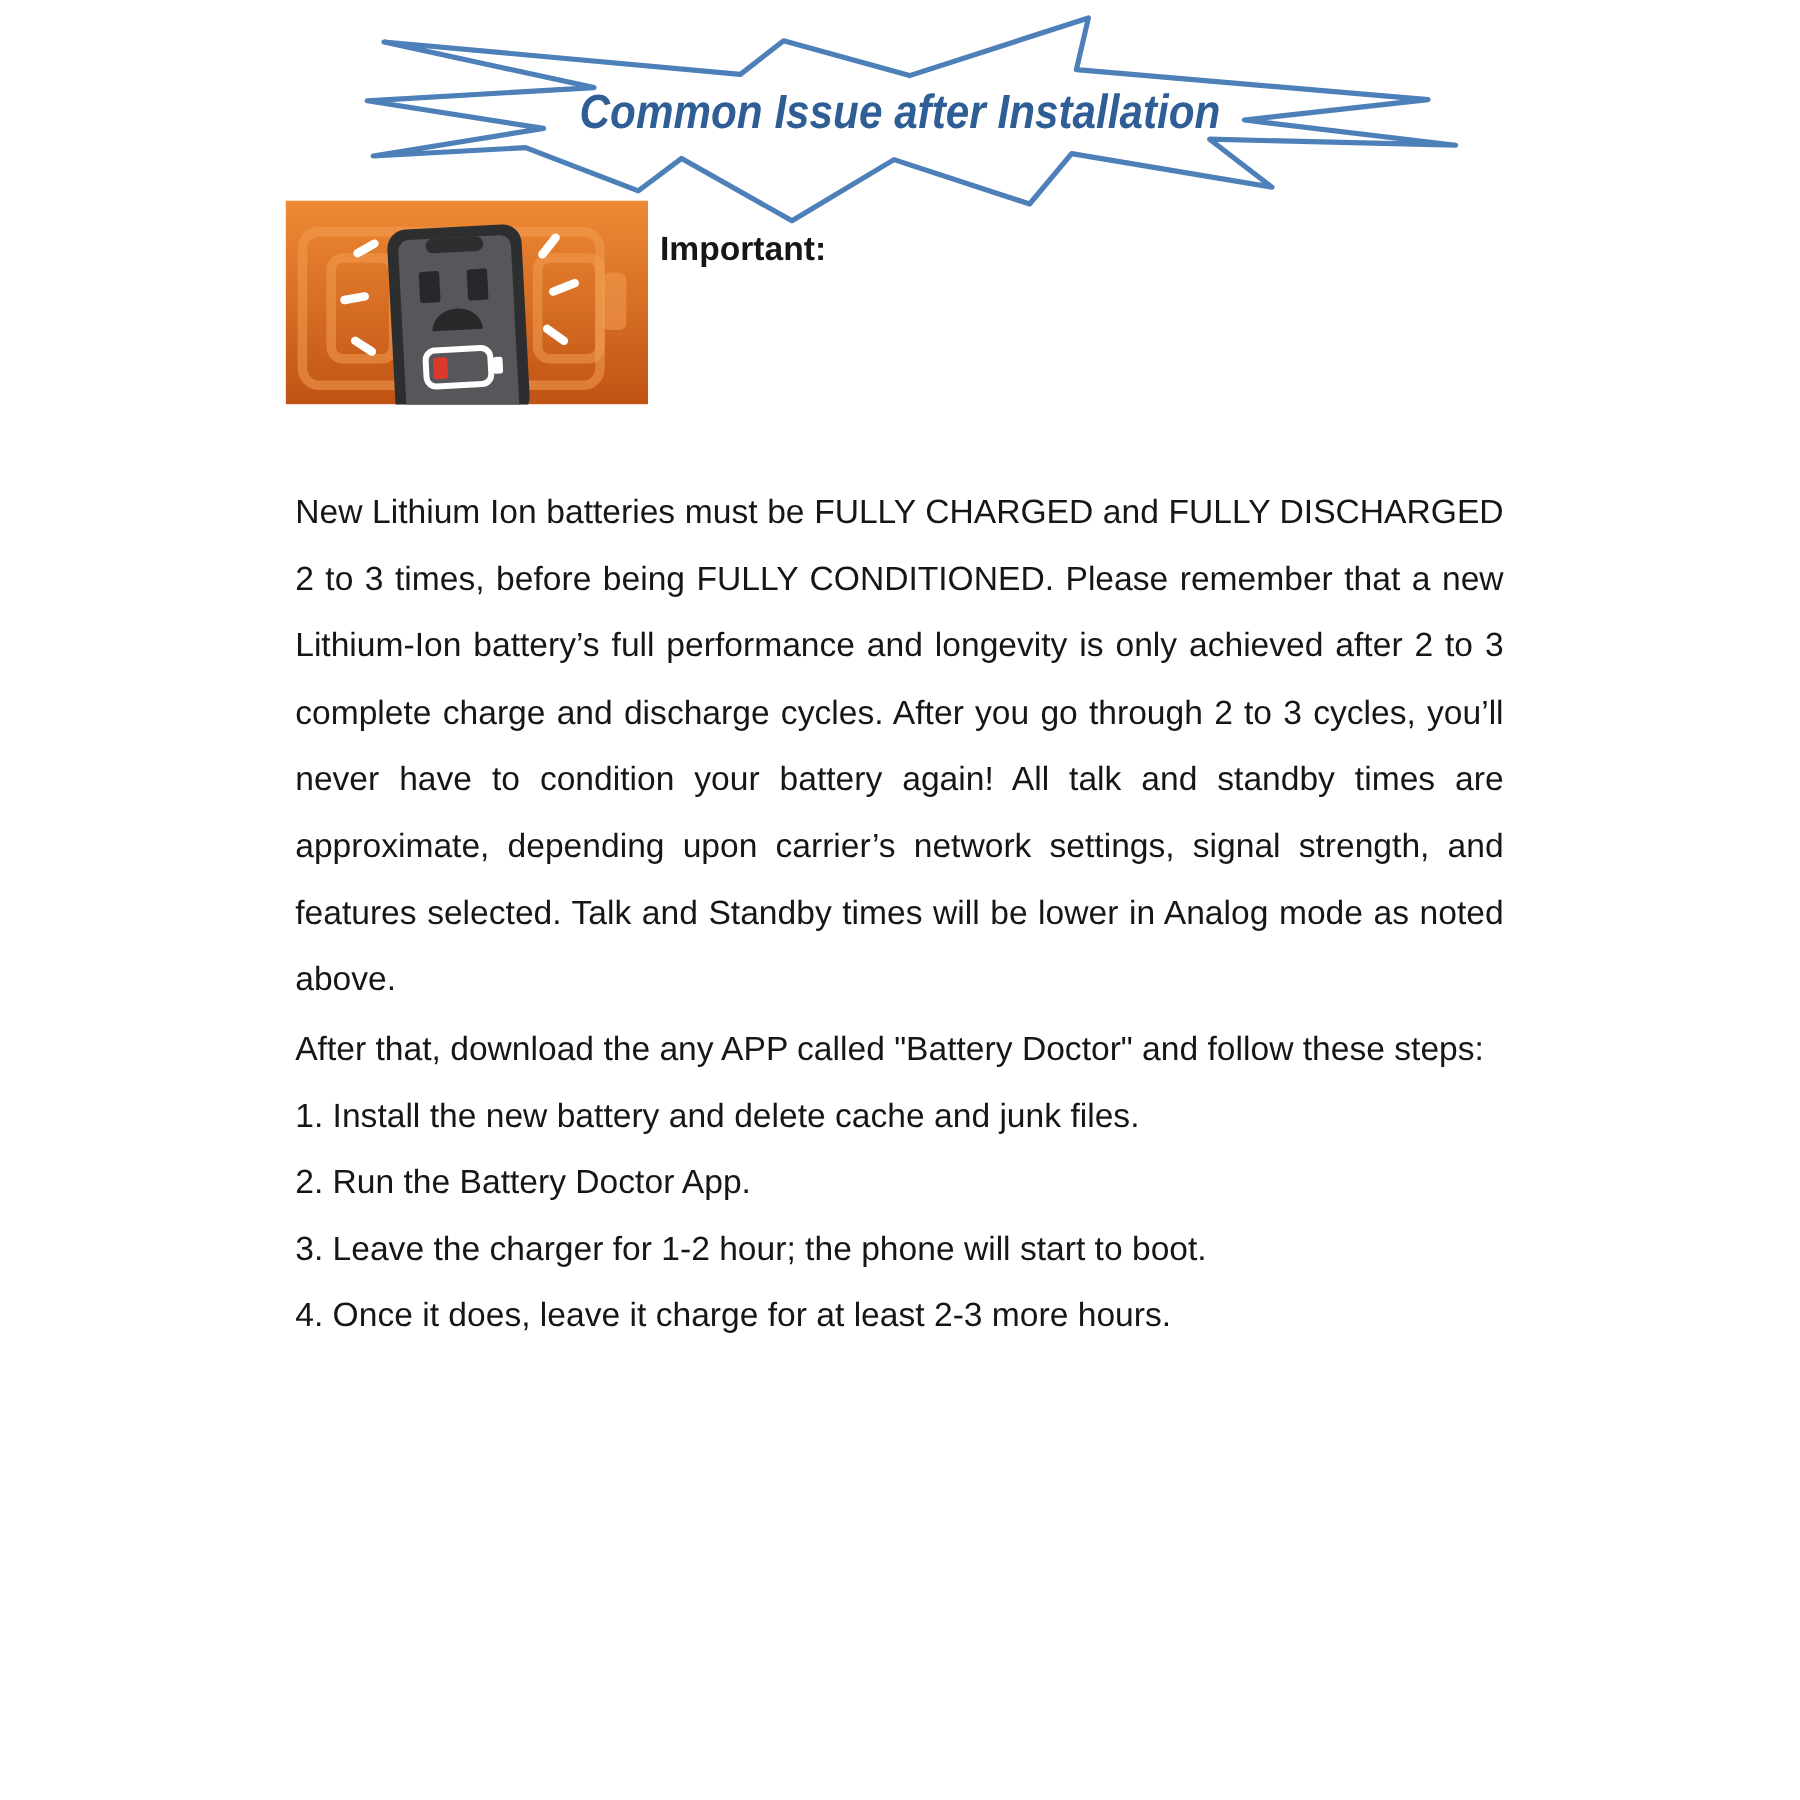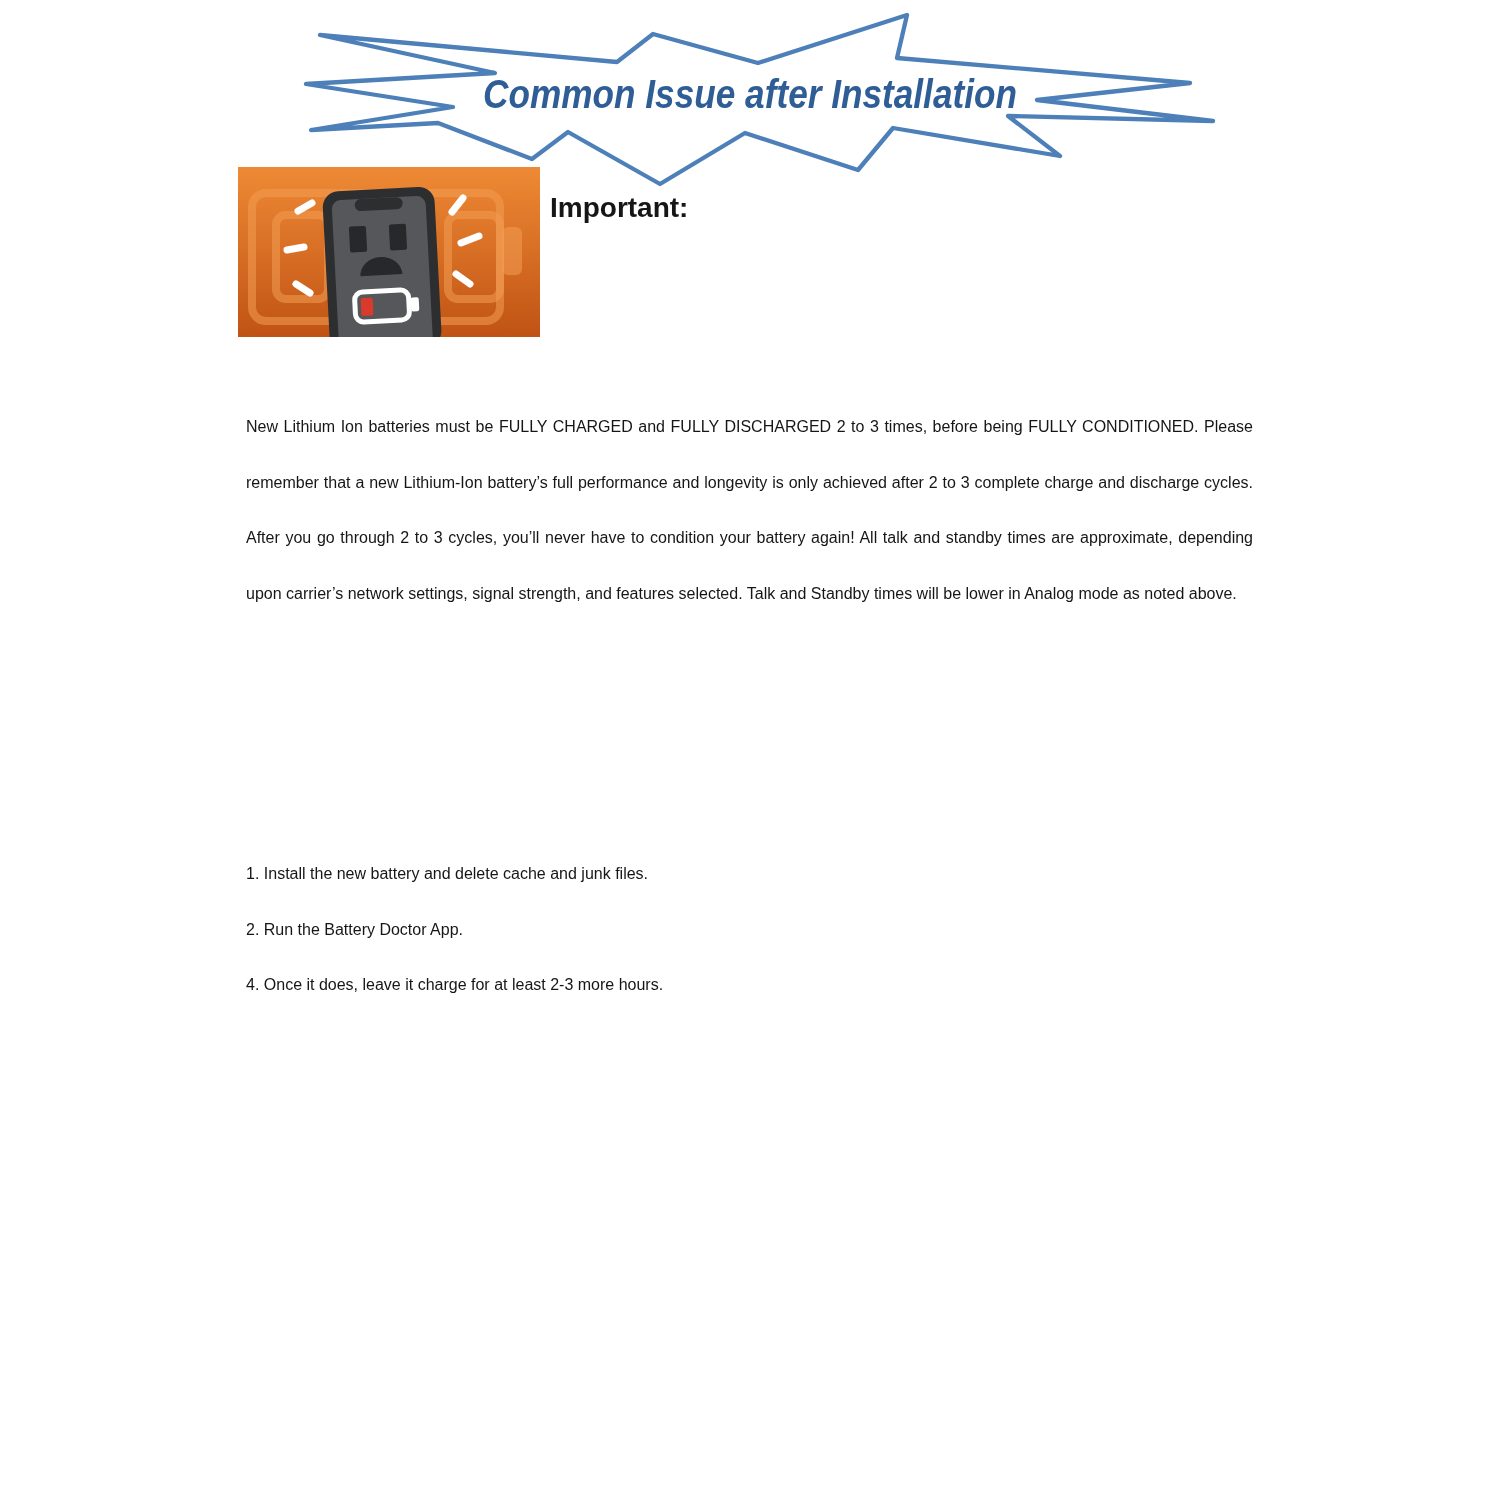--- a/index.html
+++ b/index.html
@@ -26,7 +26,7 @@
   
   .tblock{
     position:absolute;left:246px;width:1007px;
-    font-size:16px;line-height:55.6px;text-align:justify;
+    font-size:28px;line-height:55.6px;text-align:justify;
   }
   .tblock p{margin:0;padding:0;}
   .important-block{

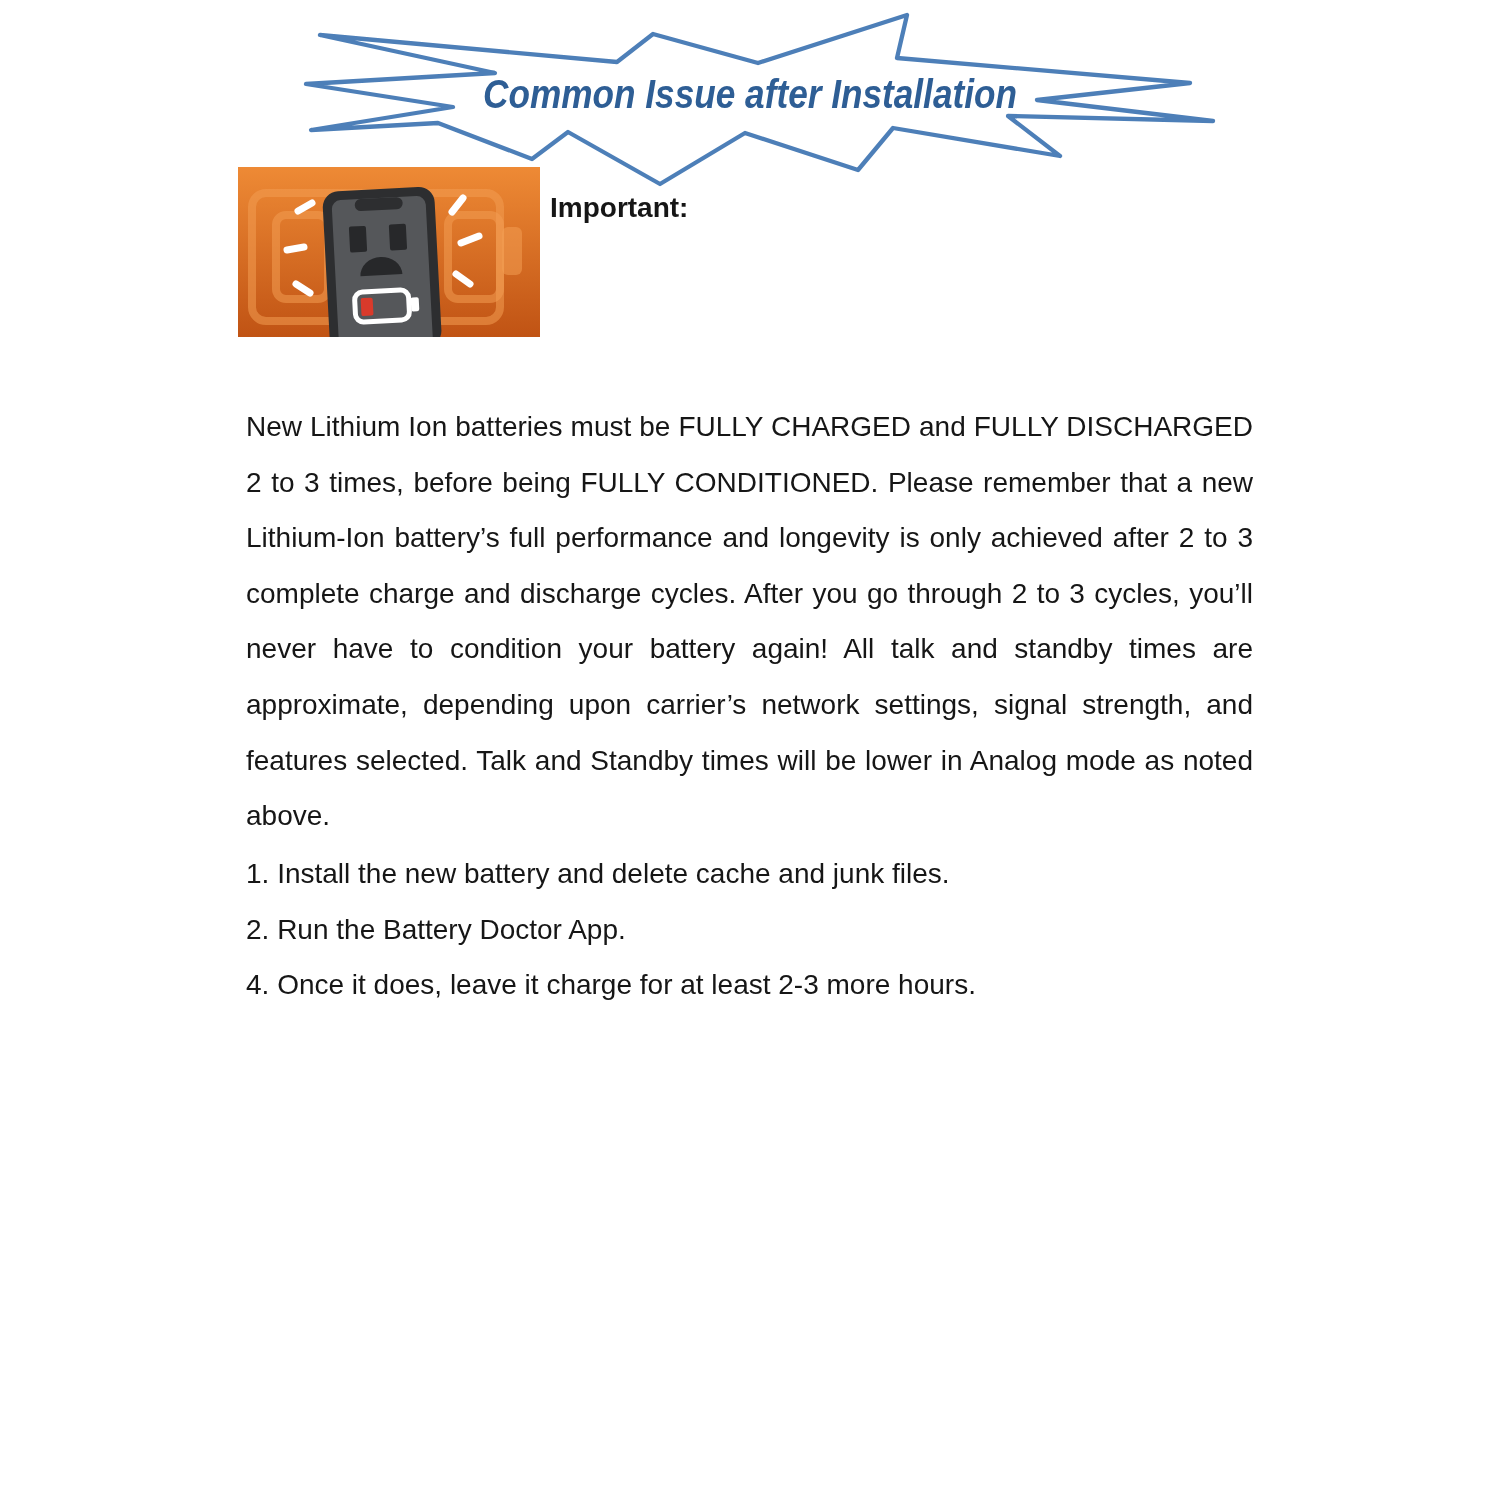--- a/index.html
+++ b/index.html
@@ -97,6 +97,7 @@
   </div>
 
   <div class="tblock steps">
+    <p>After that, download the any APP called "Battery Doctor" and follow these steps:</p>
     <p>1. Install the new battery and delete cache and junk files.</p>
     <p>2. Run the Battery Doctor App.</p>
     <p>4. Once it does, leave it charge for at least 2-3 more hours.</p>

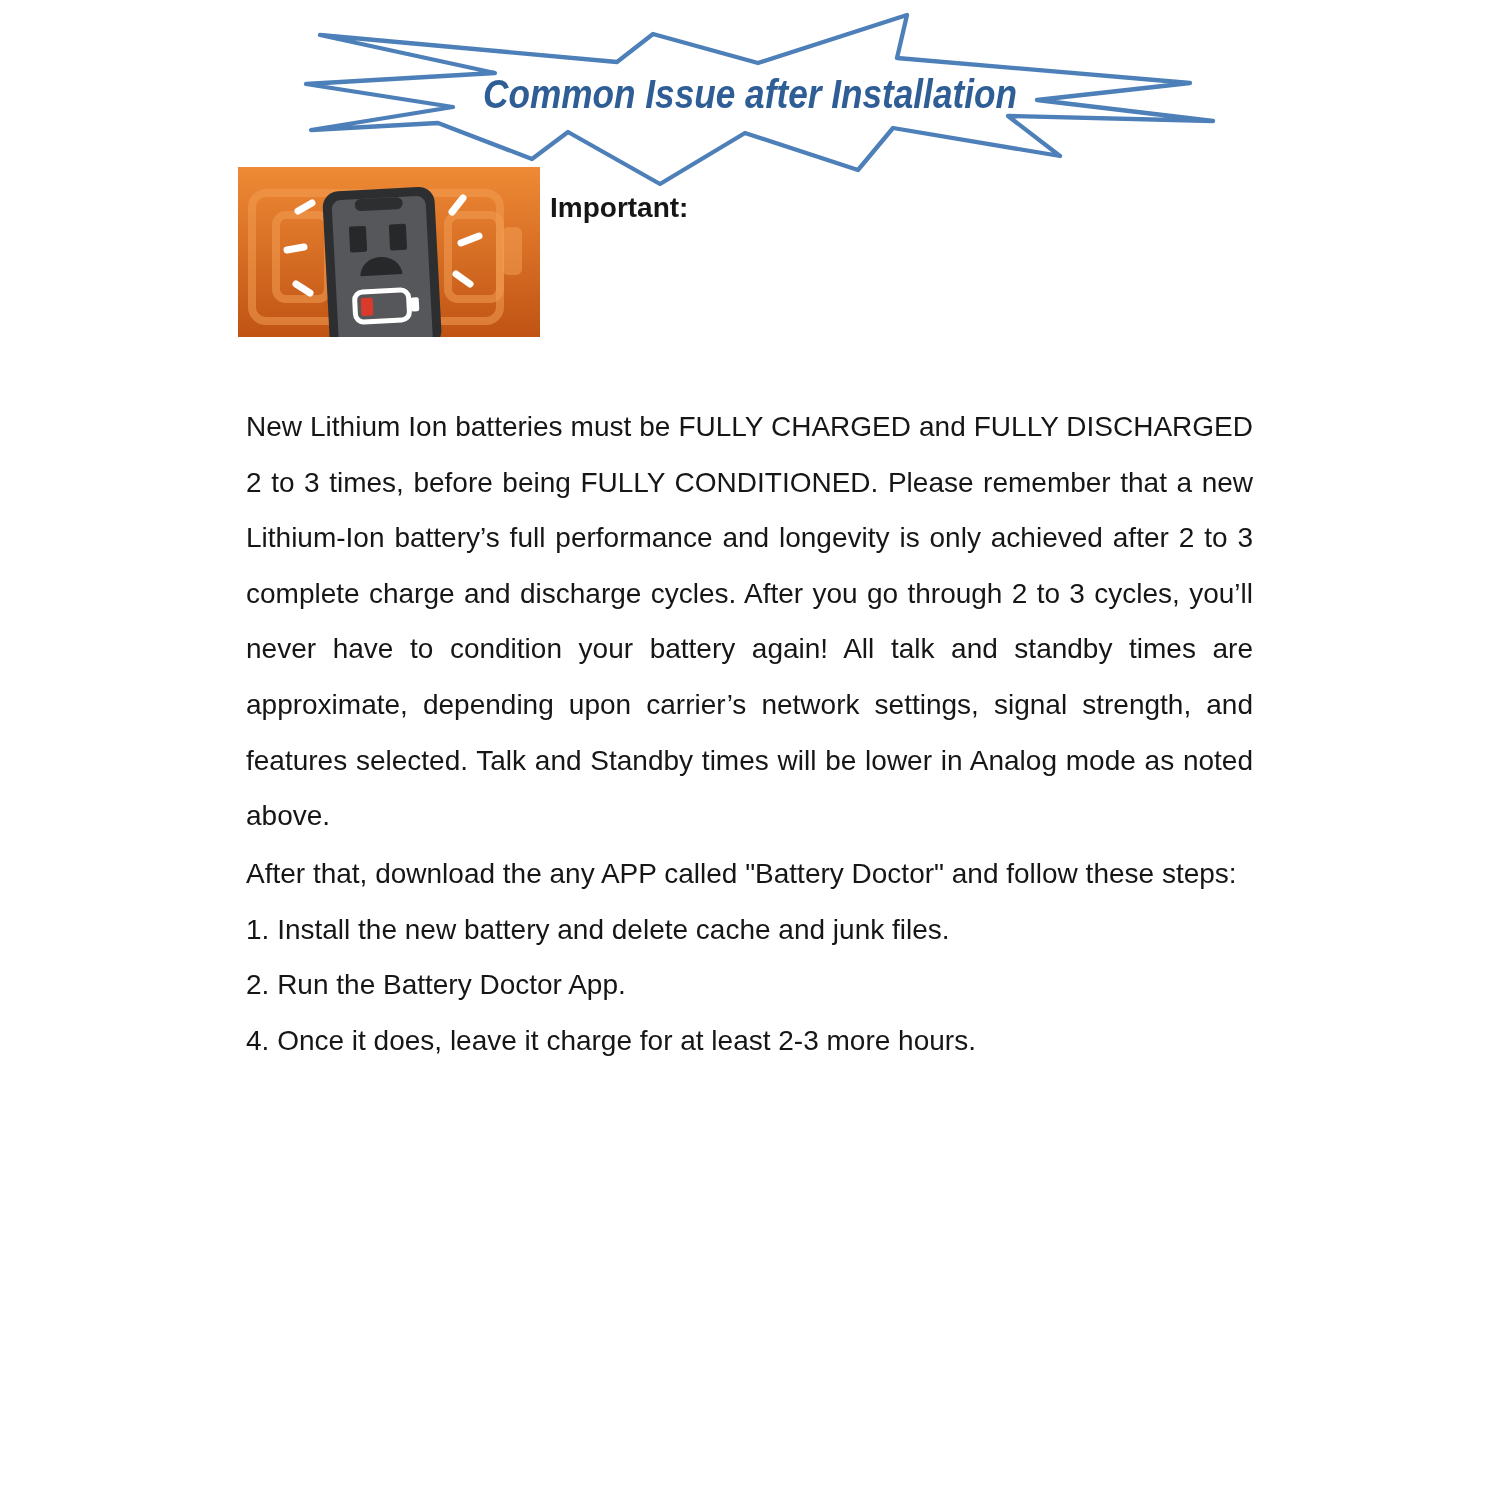--- a/index.html
+++ b/index.html
@@ -100,6 +100,7 @@
     <p>After that, download the any APP called "Battery Doctor" and follow these steps:</p>
     <p>1. Install the new battery and delete cache and junk files.</p>
     <p>2. Run the Battery Doctor App.</p>
+    <p>3. Leave the charger for 1-2 hour; the phone will start to boot.</p>
     <p>4. Once it does, leave it charge for at least 2-3 more hours.</p>
   </div>
 

